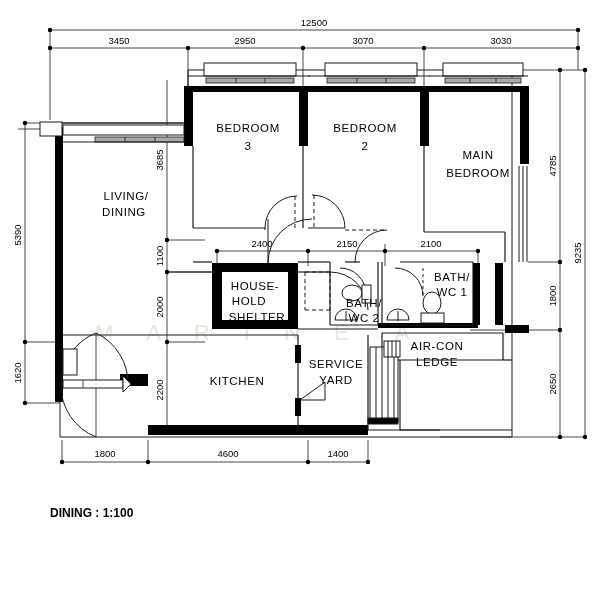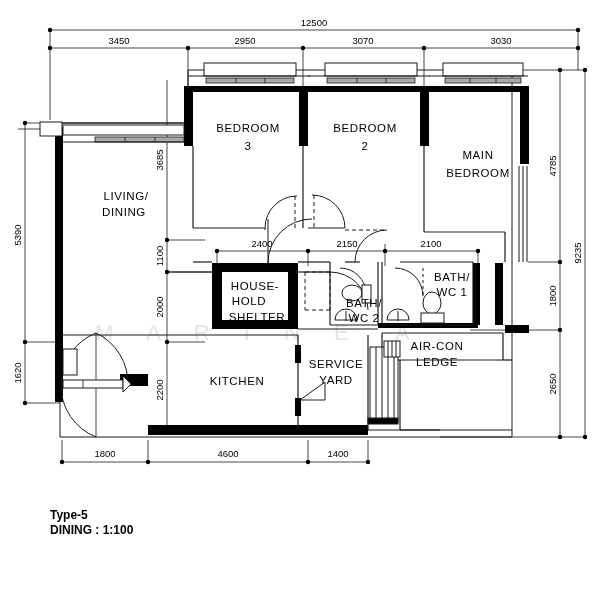--- a/index.html
+++ b/index.html
@@ -373,7 +373,6 @@
 </svg>
 
 <div class="title-block">
-  <div class="title-type">Type-5</div>
   <div class="title-scale">DINING :  1:100</div>
 </div>
 

